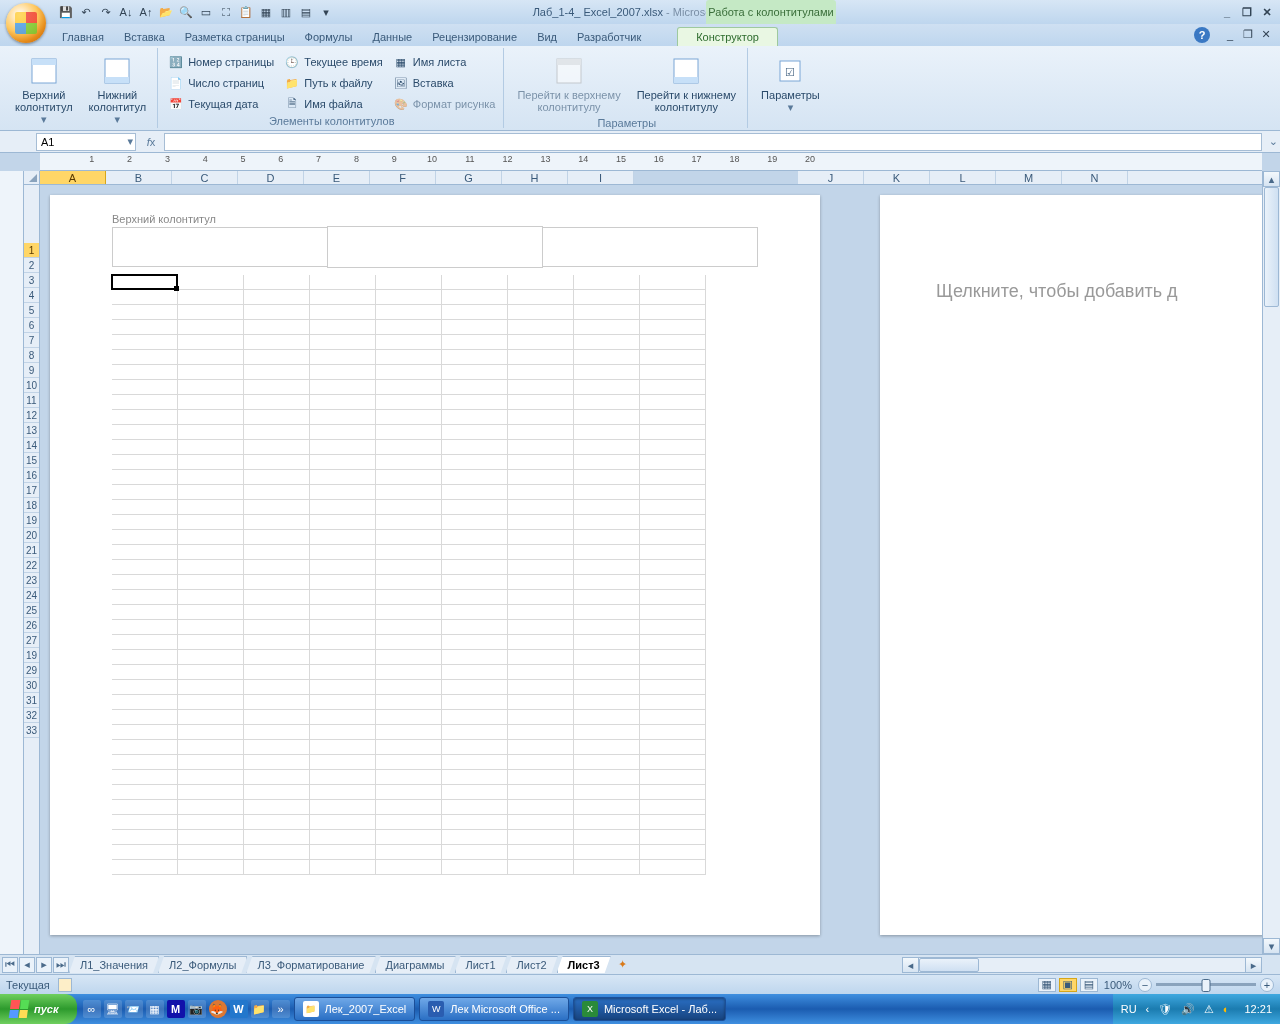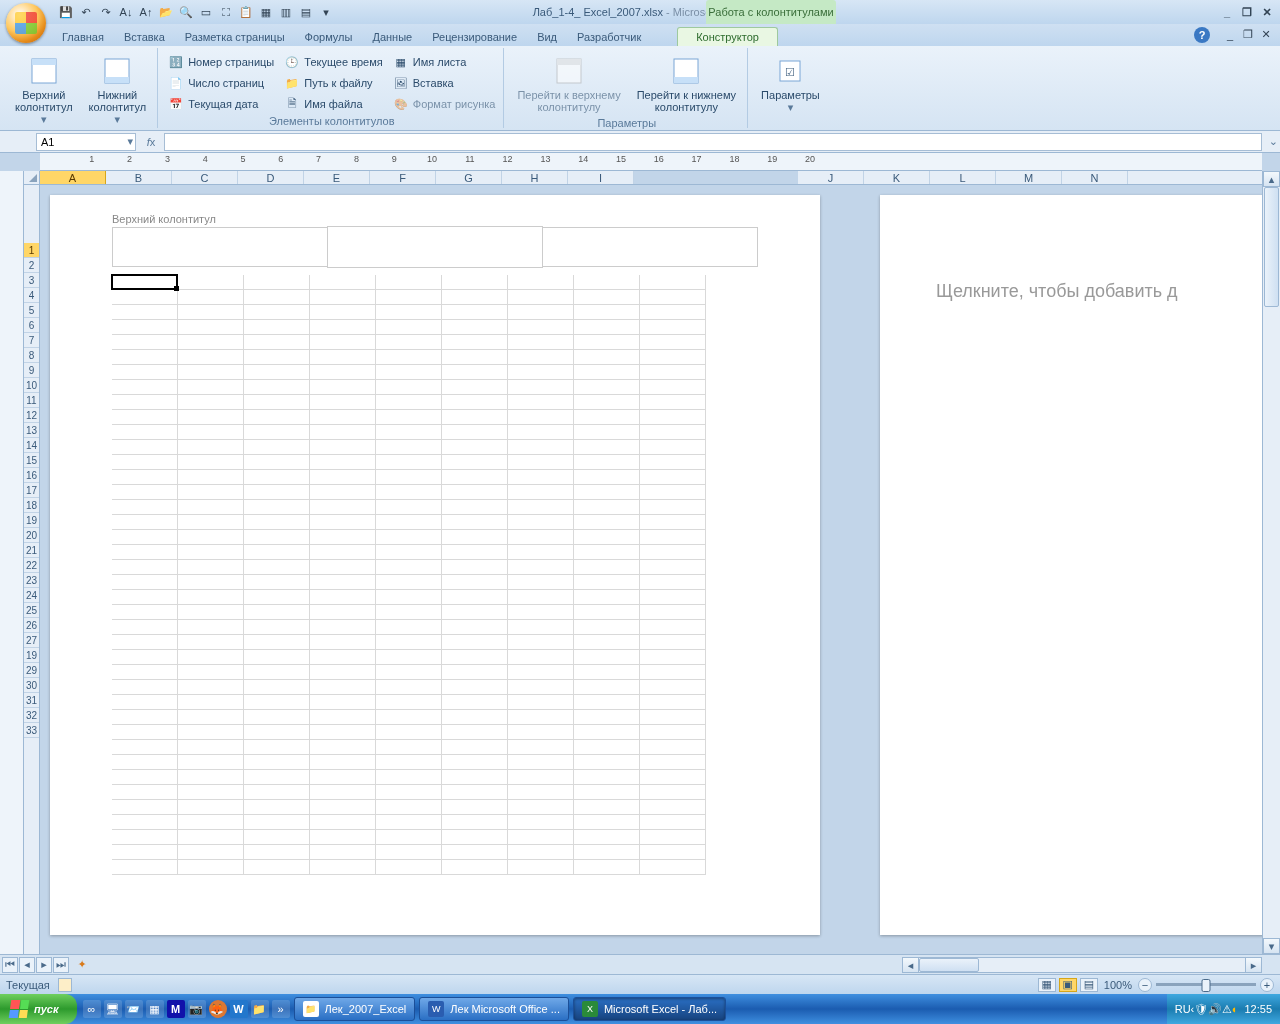--- a/index.html
+++ b/index.html
@@ -872,6 +872,15 @@
     <span>▸</span>
     <span>⏭</span>
   </div>
+  <div id="sheet-tabs" style="display:flex">
+      <div class="tab">Л1_Значения</div>
+      <div class="tab">Л2_Формулы</div>
+      <div class="tab">Л3_Форматирование</div>
+      <div class="tab">Диаграммы</div>
+      <div class="tab">Лист1</div>
+      <div class="tab">Лист2</div>
+      <div class="tab active">Лист3</div>
+    </div>
   <span class="insert-ico">✦</span>
   <div class="hscroll">
     <div class="hbtn">◂</div>

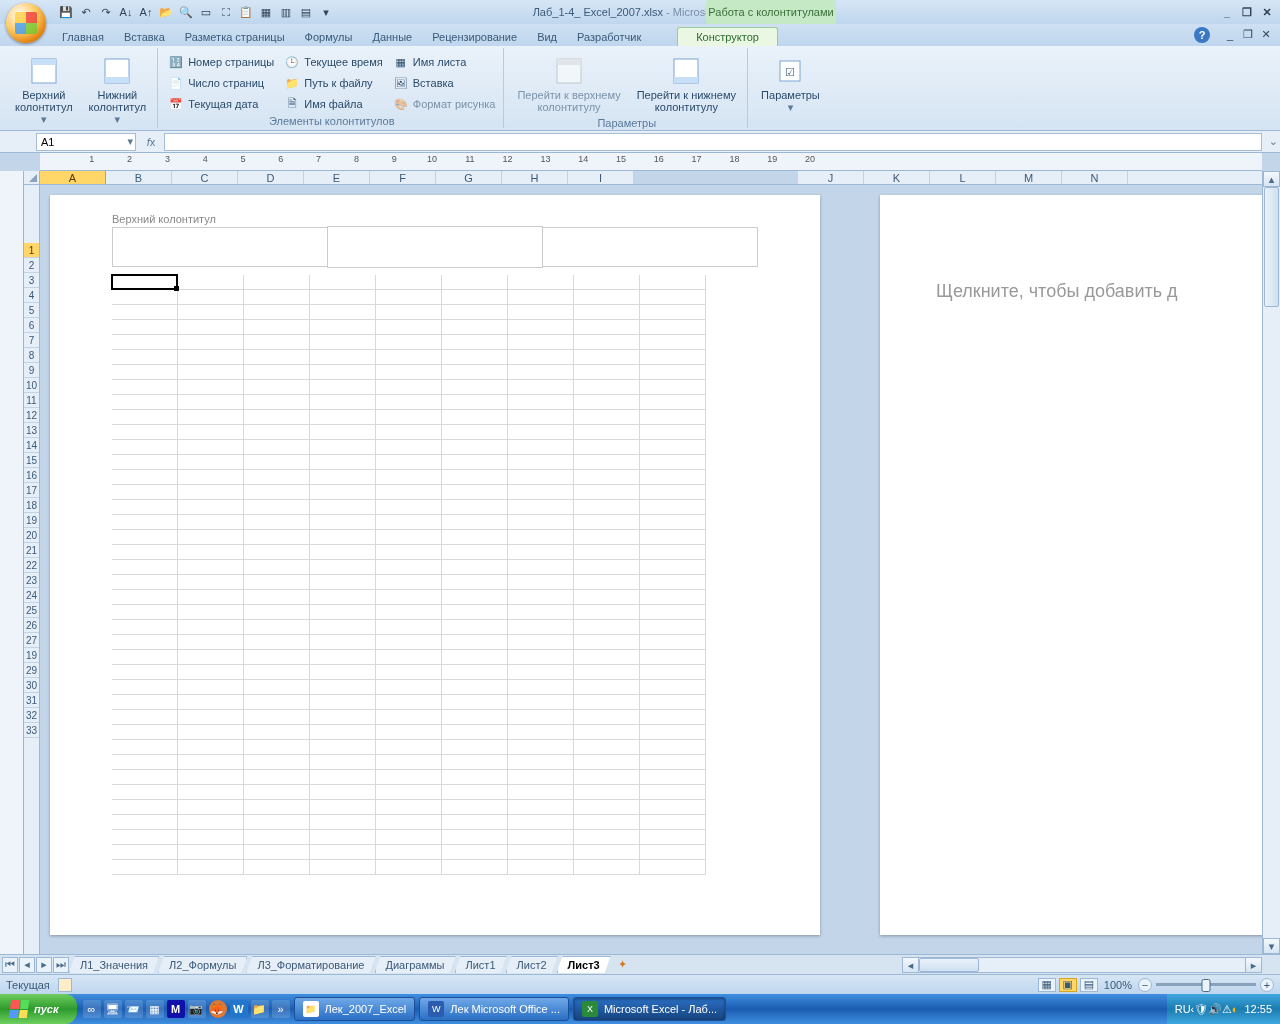--- a/index.html
+++ b/index.html
@@ -126,7 +126,7 @@
 .tbtn { height:24px; padding:0 8px; margin-left:4px; background:linear-gradient(#6fa8e8,#2a6fc4); border:1px solid #1b4f99; border-radius:3px; display:flex;align-items:center;gap:6px;cursor:pointer; max-width:160px;}
 .tbtn.active{background:linear-gradient(#2a6fc4,#17437e);box-shadow:inset 0 1px 3px rgba(0,0,0,.4);}
 .tbtn .ti{width:16px;height:16px;background:#fff;border-radius:2px;display:inline-flex;align-items:center;justify-content:center;font-size:9px;}
-.tray{position:absolute;right:0;height:30px;background:linear-gradient(#3fa8e0,#1b7cb0 50%,#1b7cb0 50%,#3fa8e0);display:flex;align-items:center;padding:0 8px;gap:0;}
+.tray{position:absolute;right:0;height:30px;background:linear-gradient(#3fa8e0,#1b7cb0 50%,#1b7cb0 50%,#3fa8e0);display:flex;align-items:center;padding:0 8px;gap:9px;}
 .tray span{cursor:pointer;}
 .tray .clock{margin-left:6px;}
 

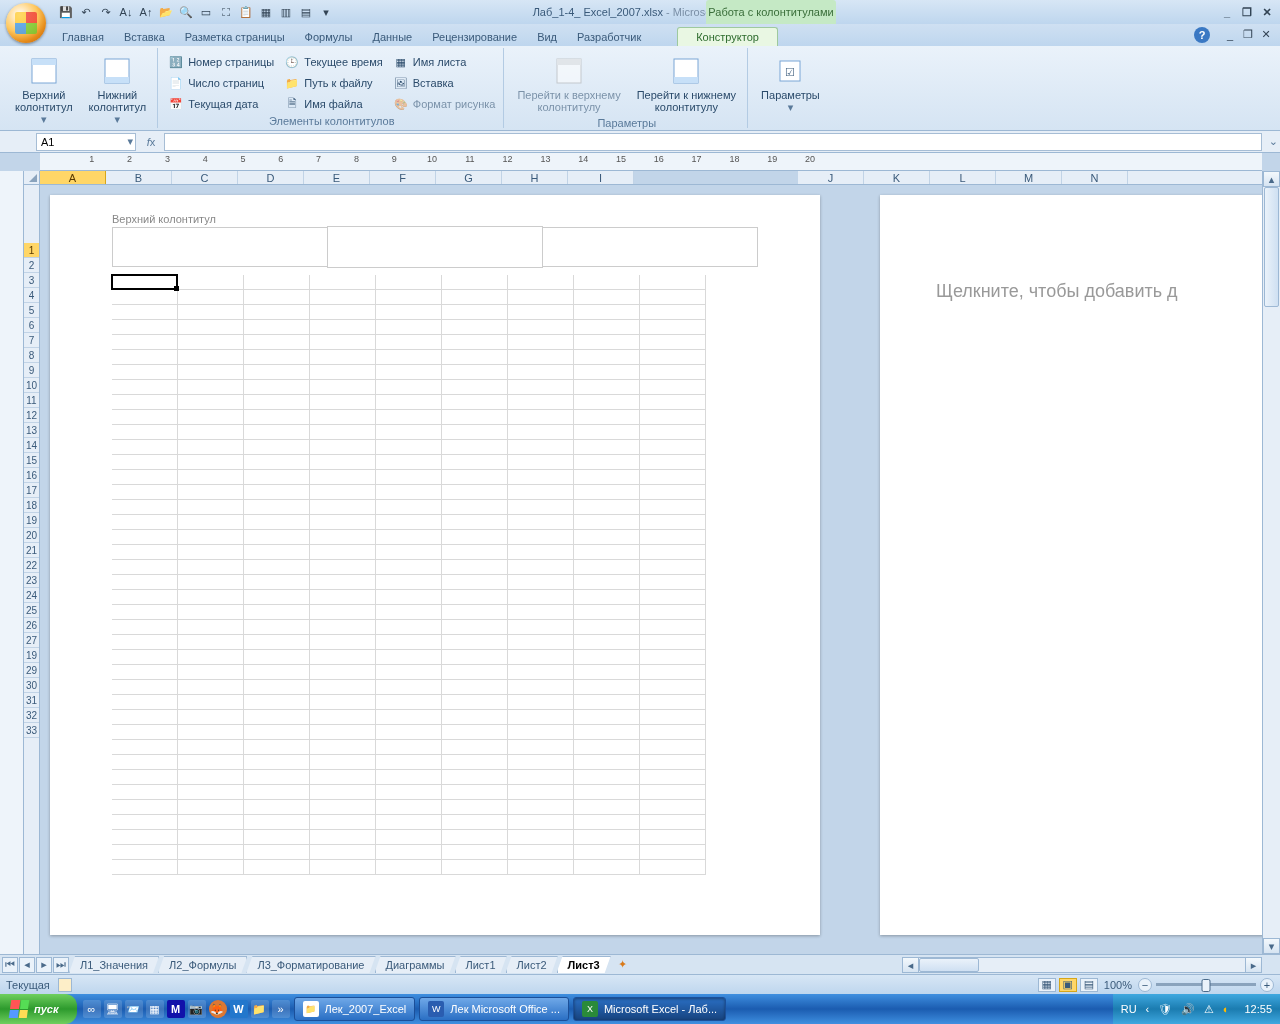--- a/index.html
+++ b/index.html
@@ -952,7 +952,7 @@
     <span>🔊</span>
     <span>⚠</span>
     <span style="color:#fb0">◐</span>
-    <span class="clock">12:55</span>
+    <span class="clock">12:21</span>
   </div>
 </div>
 

